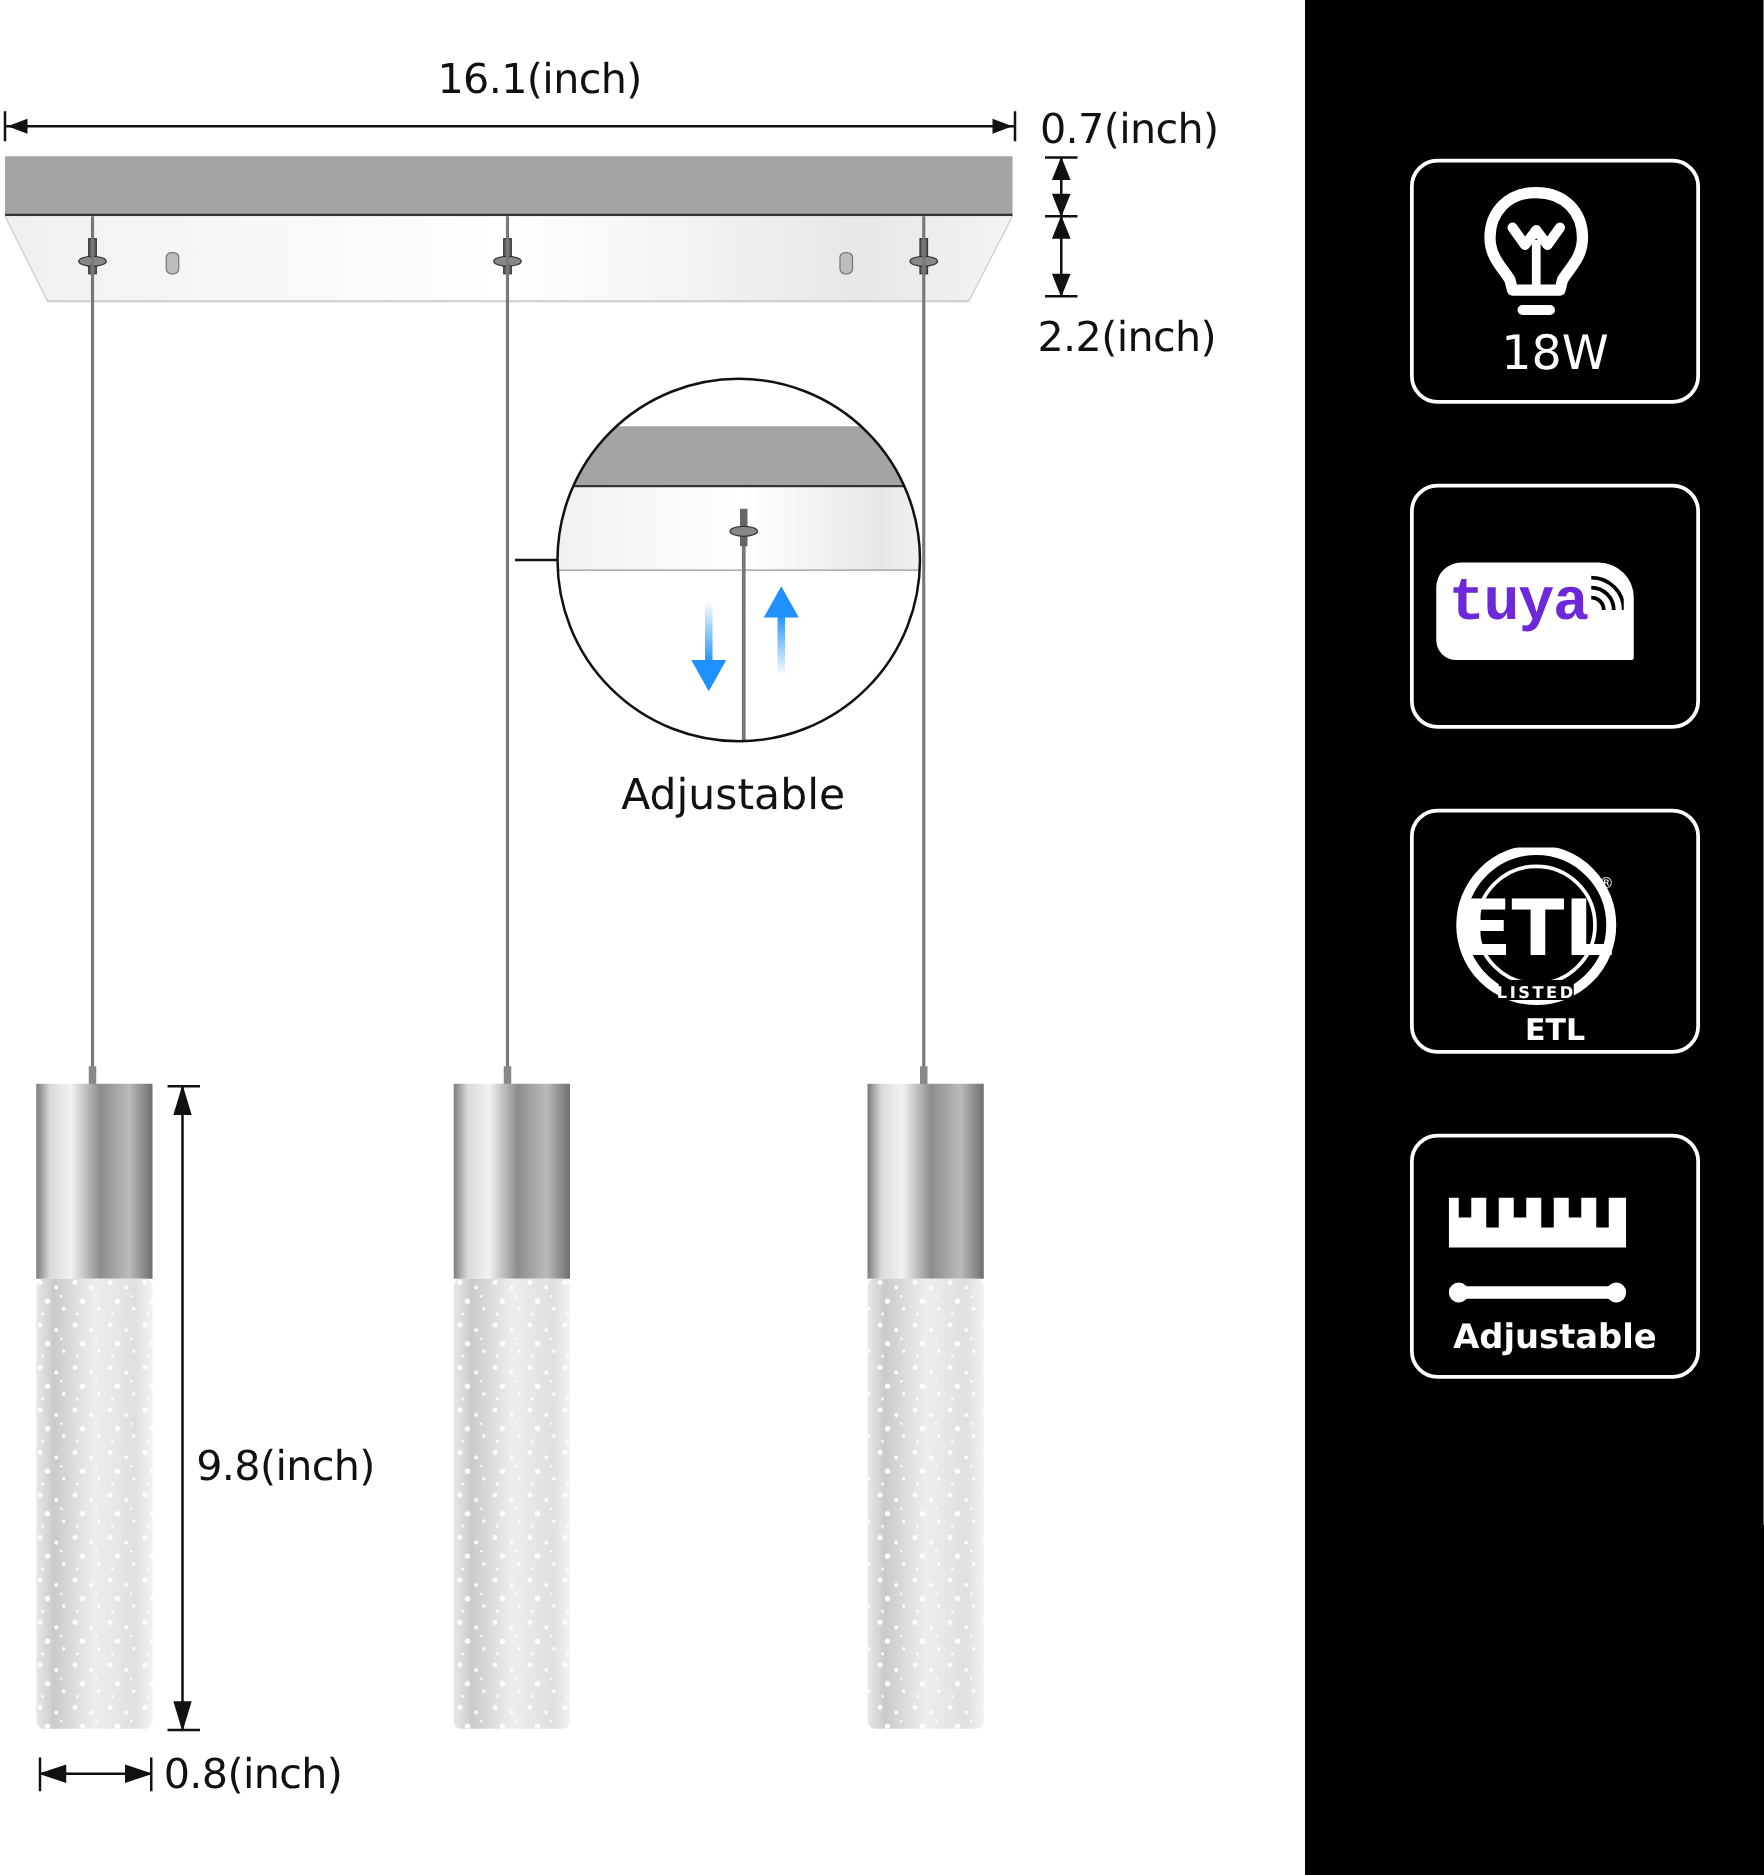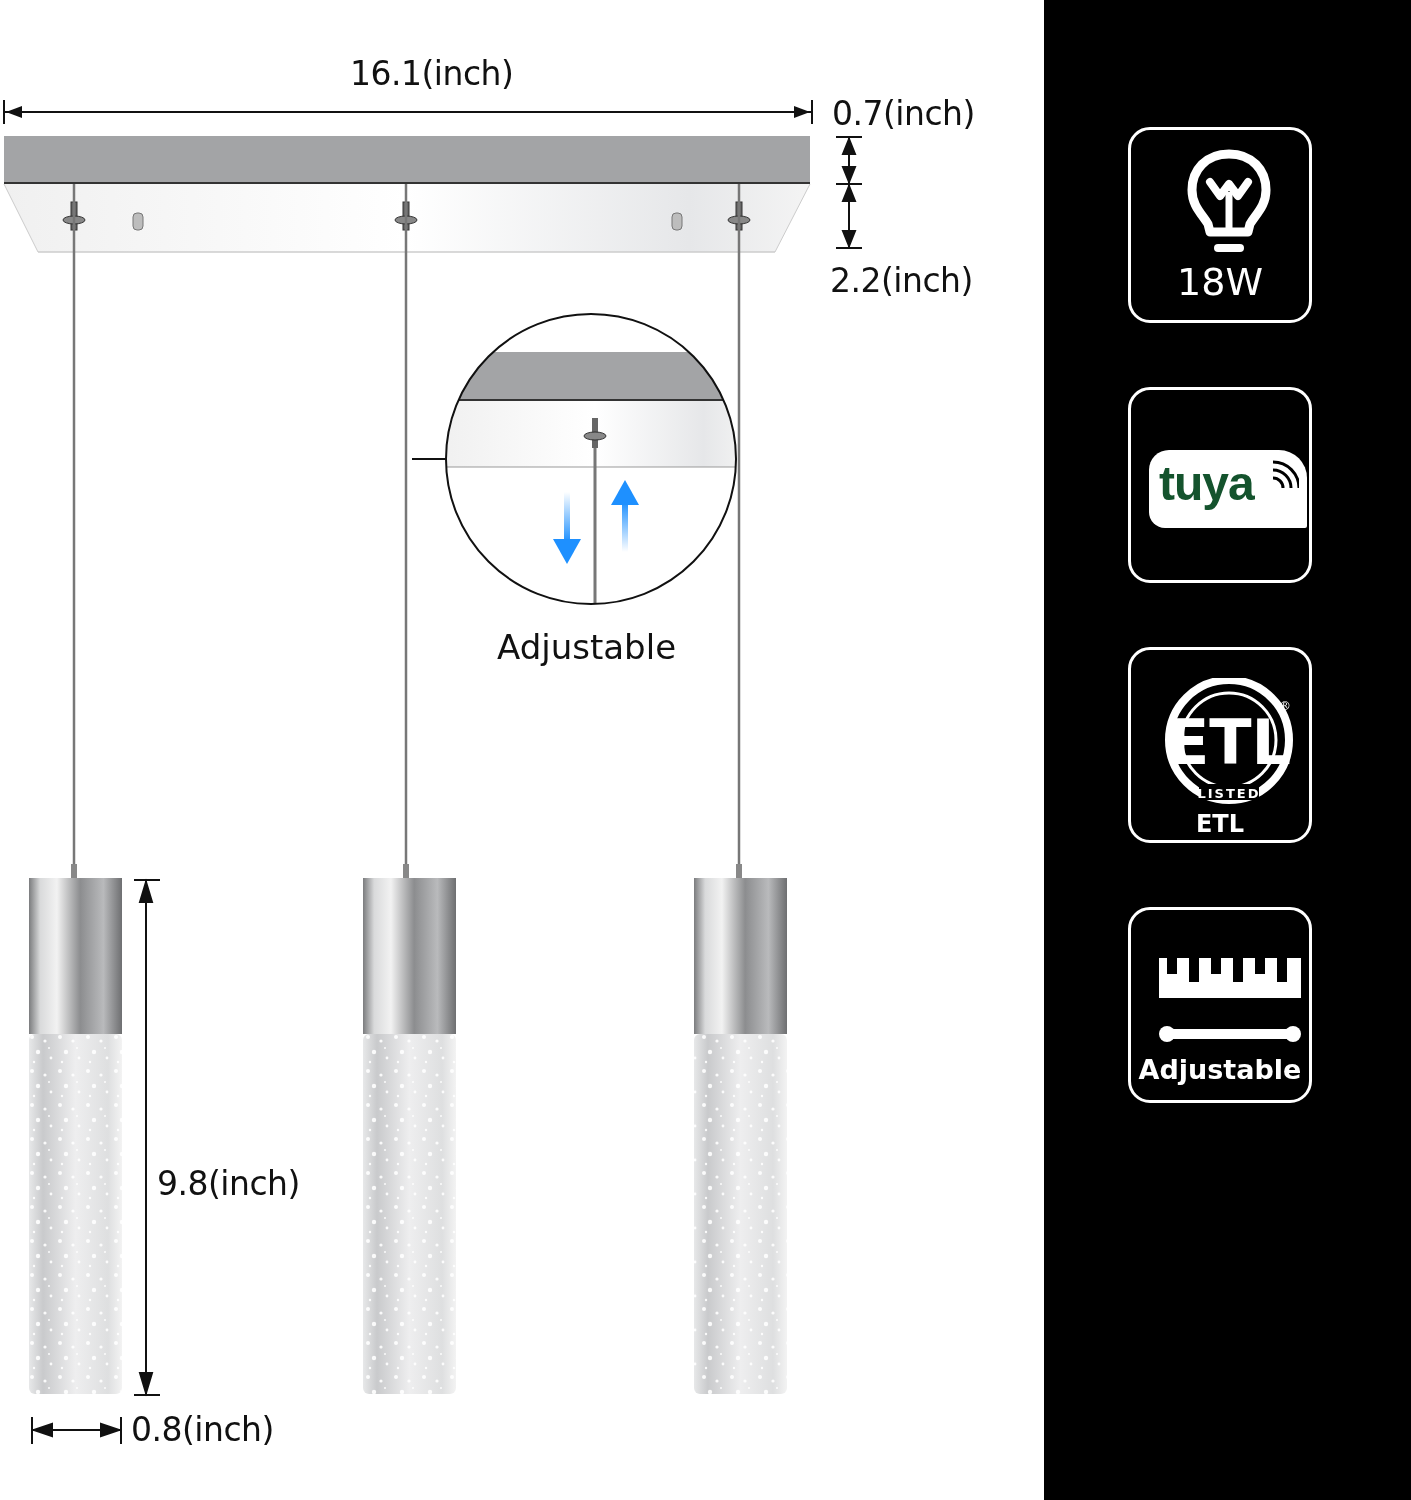--- a/index.html
+++ b/index.html
@@ -7,7 +7,7 @@
          font-family:"DejaVu Sans", sans-serif; }
   .abs { position:absolute; }
   .dim-label { position:absolute; font-size:33px; color:#111; white-space:nowrap; font-family:"DejaVu Sans", sans-serif; letter-spacing:-0.5px; }
-  #diagram { position:absolute; left:0; top:12px; width:1044px; height:1284px; }
+  #diagram { position:absolute; left:0; top:1px; width:1044px; height:1284px; }
   #panel { position:absolute; left:1044px; top:0; width:367px; height:1500px; background:#000; }
   .badge { position:absolute; left:84px; width:184px; height:196px; border:3px solid #fff; border-radius:22px; box-sizing:border-box; }
   .badge-text { position:absolute; left:0; right:0; text-align:center; color:#fff; font-family:"DejaVu Sans", sans-serif; font-weight:bold; }

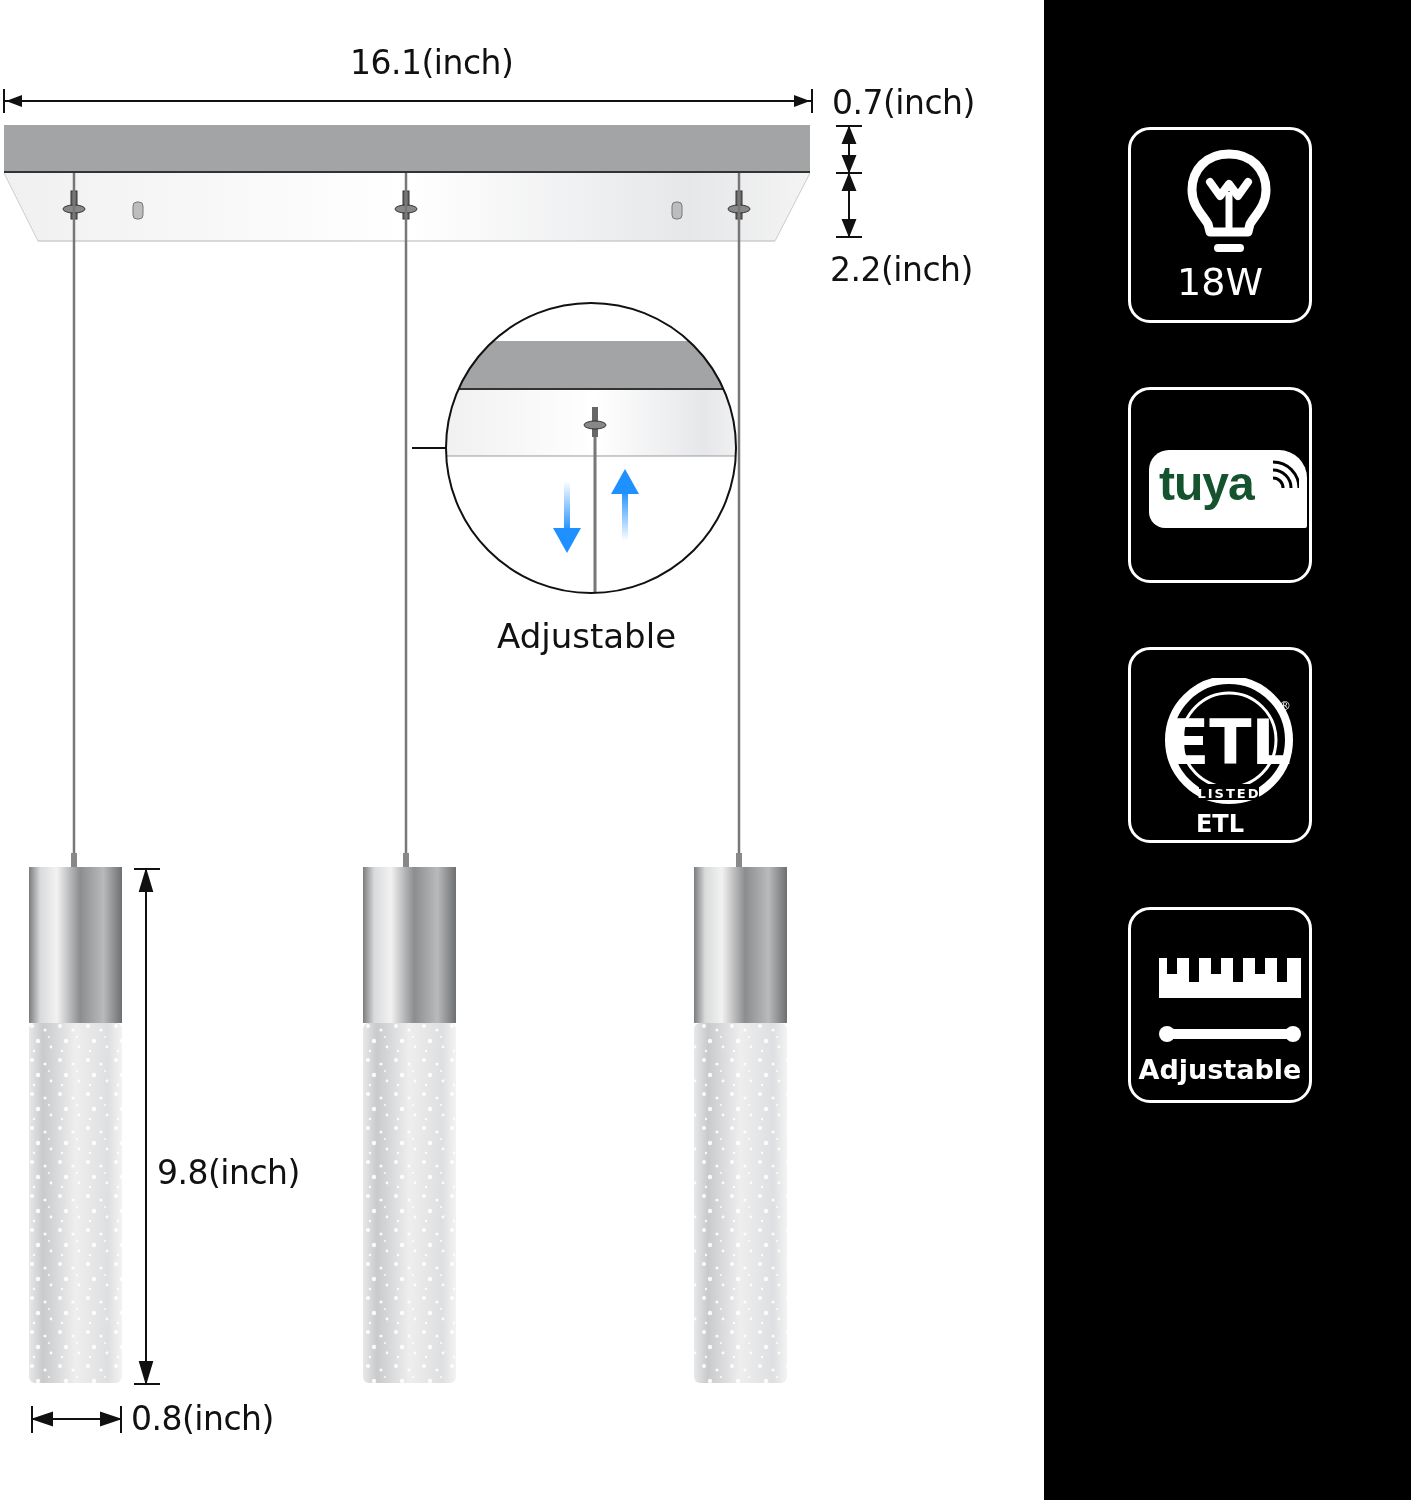--- a/index.html
+++ b/index.html
@@ -9,7 +9,7 @@
   .dim-label { position:absolute; font-size:33px; color:#111; white-space:nowrap; font-family:"DejaVu Sans", sans-serif; letter-spacing:-0.5px; }
   #diagram { position:absolute; left:0; top:1px; width:1044px; height:1284px; }
   #panel { position:absolute; left:1044px; top:0; width:367px; height:1500px; background:#000; }
-  .badge { position:absolute; left:84px; width:184px; height:196px; border:3px solid #fff; border-radius:22px; box-sizing:border-box; }
+  .badge { position:absolute; left:84px; width:232px; height:196px; border:3px solid #fff; border-radius:22px; box-sizing:border-box; }
   .badge-text { position:absolute; left:0; right:0; text-align:center; color:#fff; font-family:"DejaVu Sans", sans-serif; font-weight:bold; }
   .adj-label { position:absolute; font-size:34px; color:#111; font-family:"DejaVu Sans", sans-serif; }
 </style>

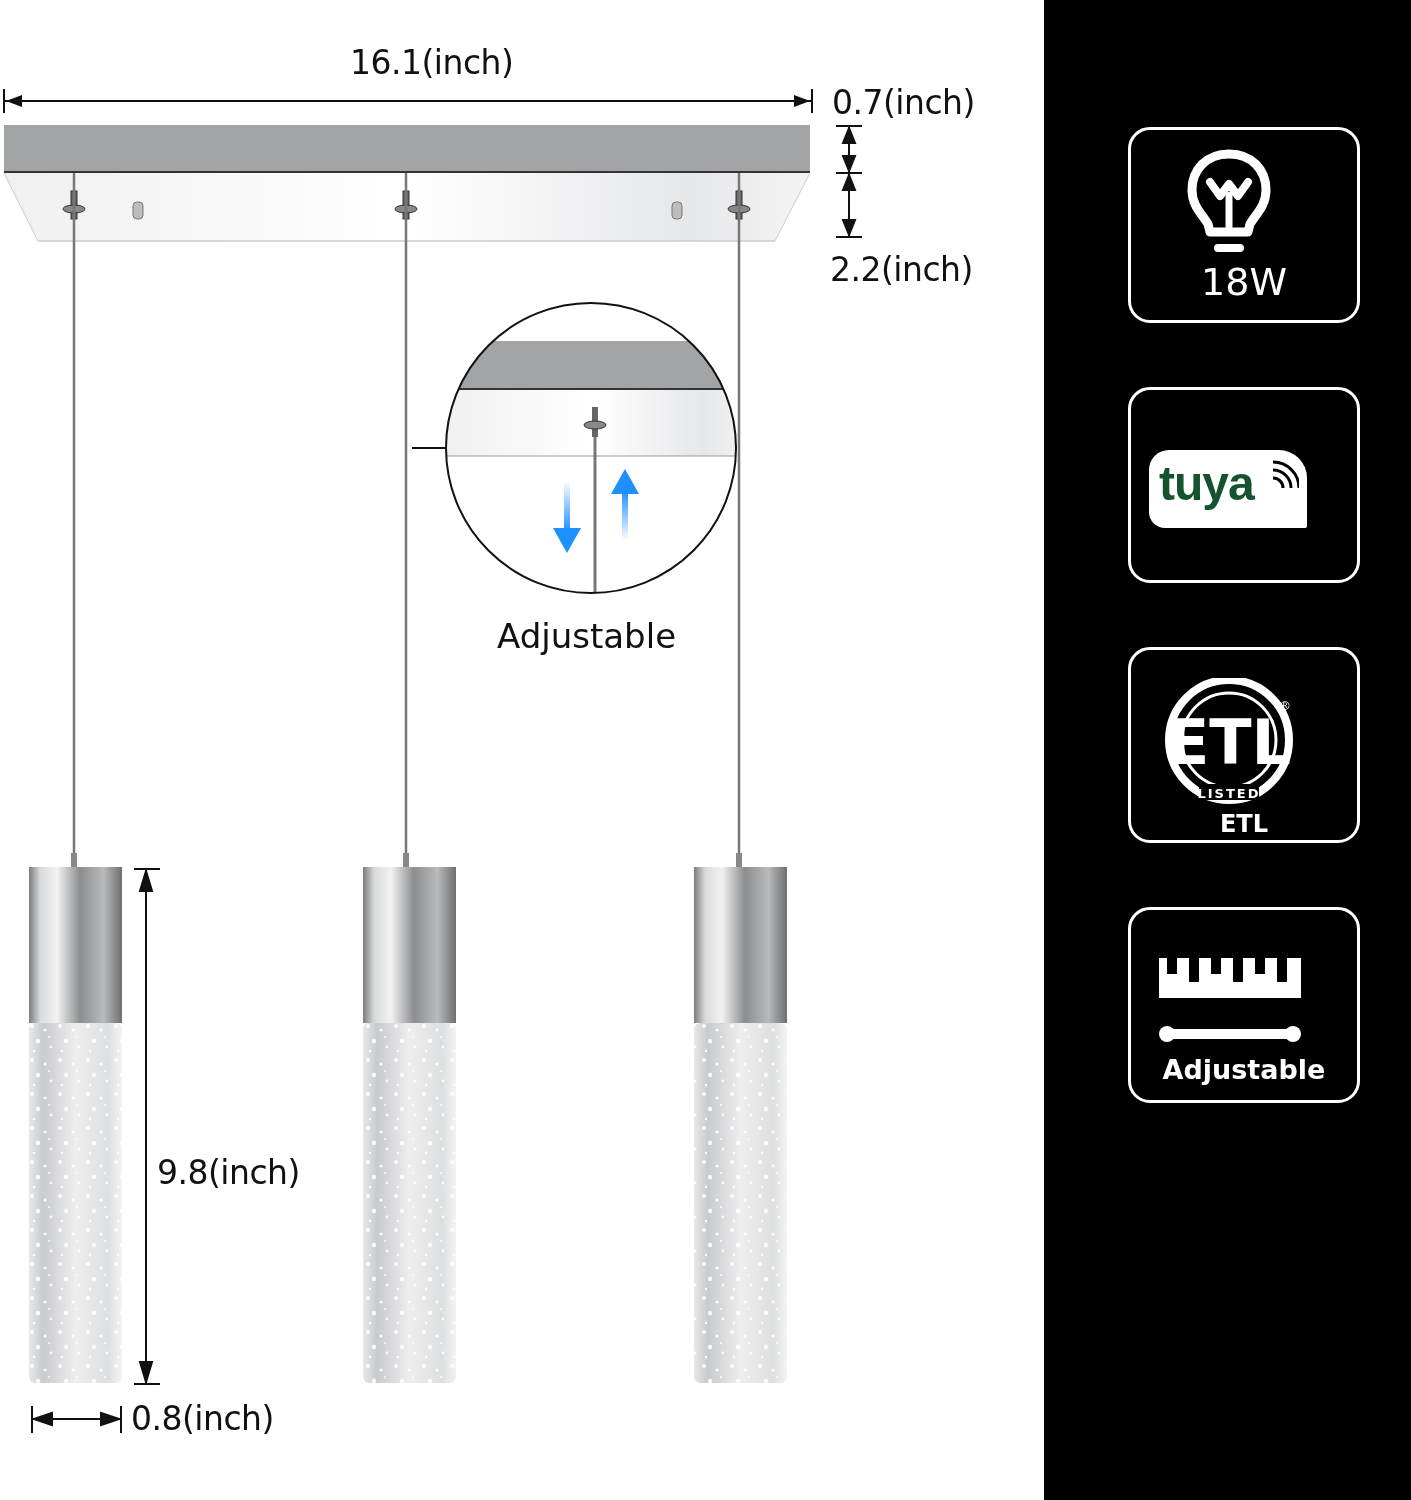--- a/index.html
+++ b/index.html
@@ -186,7 +186,7 @@
 
   <div class="badge" style="top:387px">
     <div class="abs" style="left:18px;top:60px;width:158px;height:78px;background:#fff;border-radius:20px 28px 2px 16px">
-      <div style="position:absolute;left:10px;top:6px;font-size:48px;font-weight:bold;color:#14532d;letter-spacing:-1px;font-family:Liberation Sans, sans-serif">tuya</div>
+      <div style="position:absolute;left:10px;top:6px;font-size:48px;font-weight:bold;color:#6d28d9;letter-spacing:-1px;font-family:Liberation Mono, monospace">tuya</div>
       <svg style="position:absolute;left:120px;top:8px" width="30" height="30" viewBox="0 0 30 30">
         <path d="M4 20 A10 10 0 0 1 14 30" fill="none" stroke="#000" stroke-width="3"></path>
         <path d="M4 12 A18 18 0 0 1 22 30" fill="none" stroke="#000" stroke-width="3"></path>

